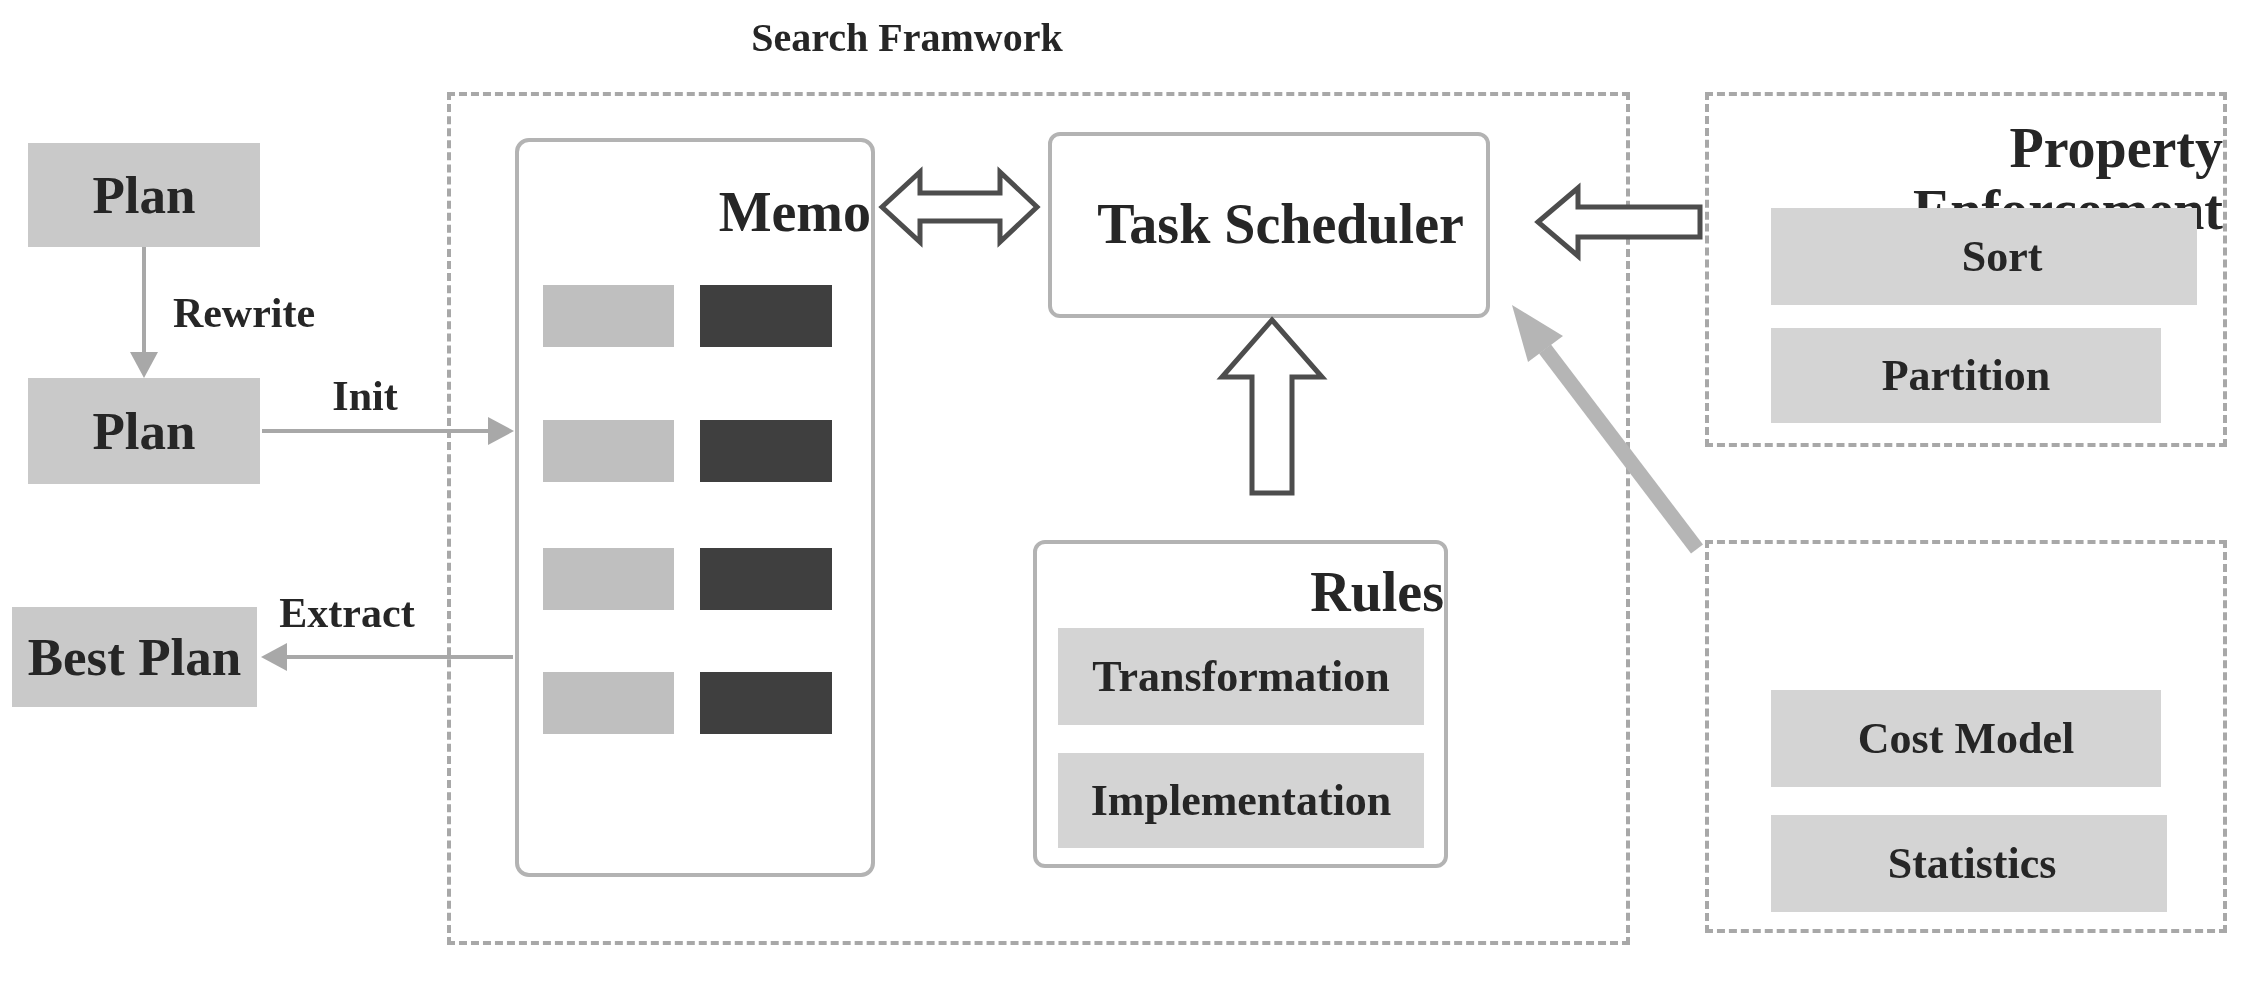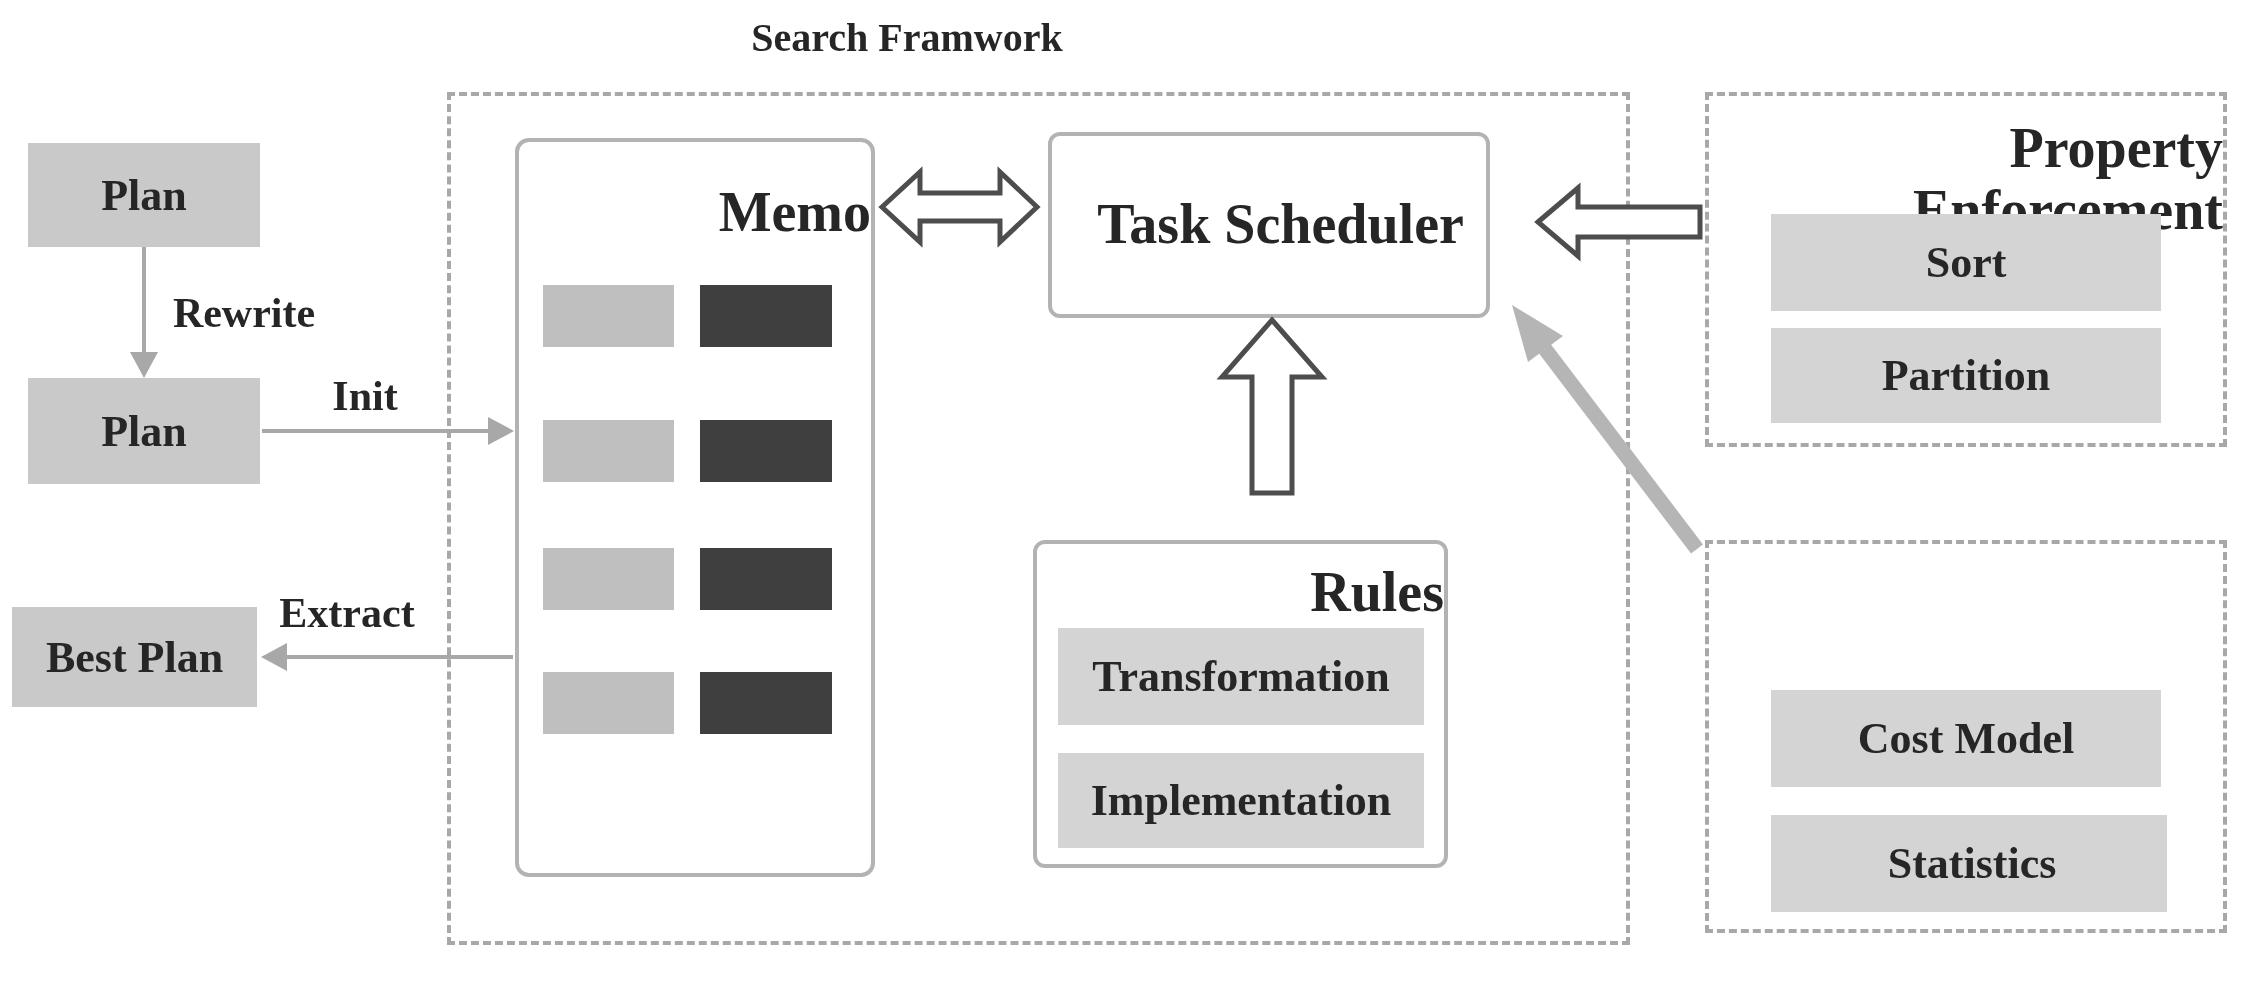--- a/index.html
+++ b/index.html
@@ -36,7 +36,7 @@
   .panel-title{text-align:right;font-size:56px;line-height:1.1;}
   .gray-node{
     background:var(--box-fill);display:flex;align-items:center;justify-content:center;
-    font-size:44px;z-index:2;
+    font-size:53px;z-index:2;
   }
   .item-box{
     position:absolute;background:var(--item-fill);

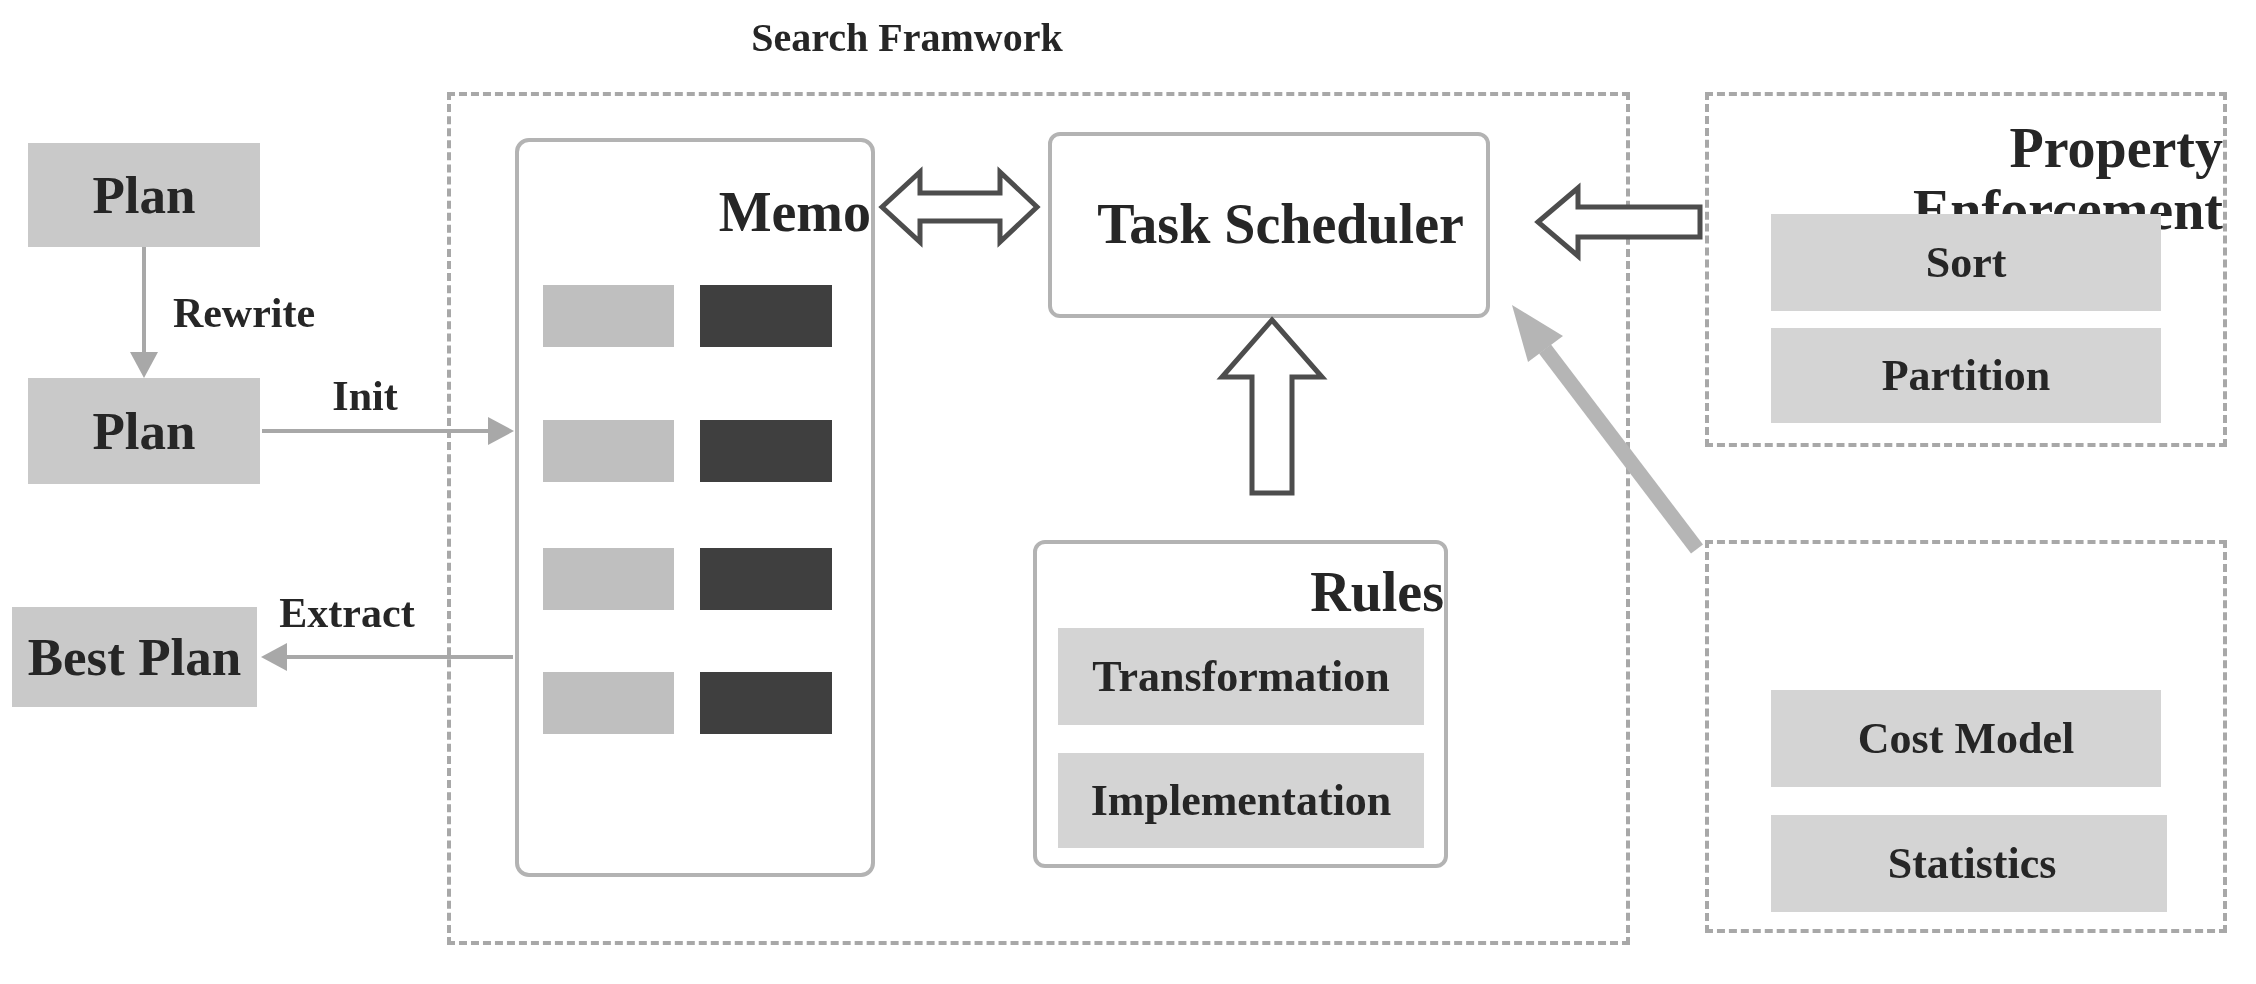--- a/index.html
+++ b/index.html
@@ -98,7 +98,7 @@
 
 <div class="abs dashed-frame" style="left:1705px;top:92px;width:522px;height:355px;z-index:2;">
   <div class="panel-title" style="margin-top:22px;">Property Enforcement</div>
-  <div class="item-box" style="left:62px;top:118px;width:390px;height:97px;">Sort</div>
+  <div class="item-box" style="left:62px;top:112px;width:390px;height:97px;padding-left:36px;">Sort</div>
   <div class="item-box" style="left:62px;top:232px;width:390px;height:95px;">Partition</div>
 </div>
 

